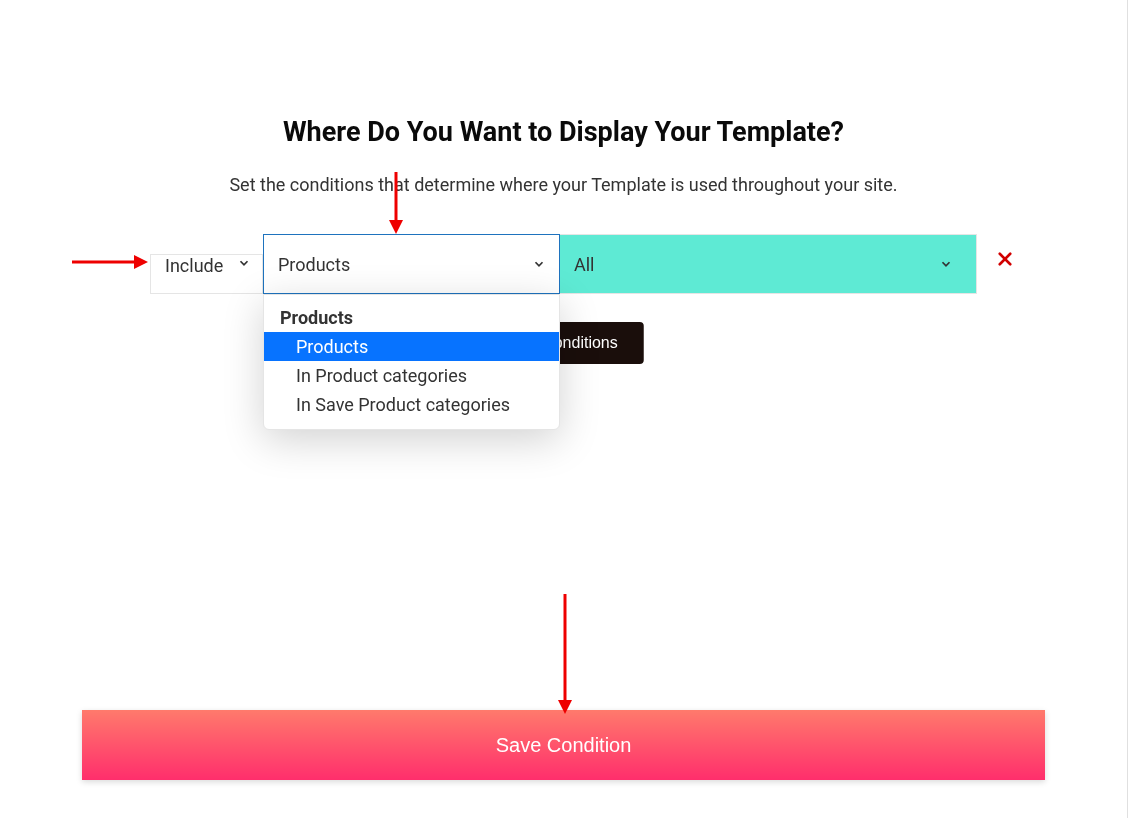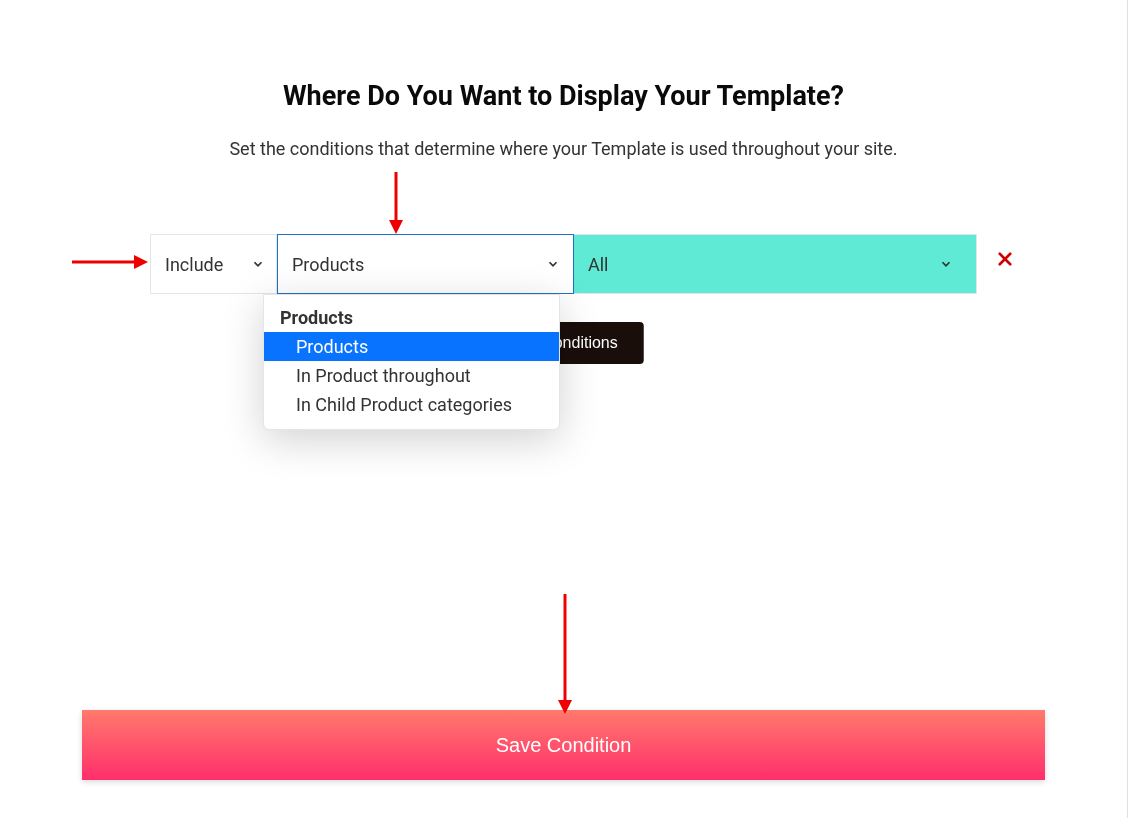--- a/index.html
+++ b/index.html
@@ -26,7 +26,7 @@
       font-size: 27px;
       font-weight: 700;
       color: #0a0a0a;
-      padding-top: 80px;
+      padding-top: 116px;
     }
     .subtitle {
       text-align: center;

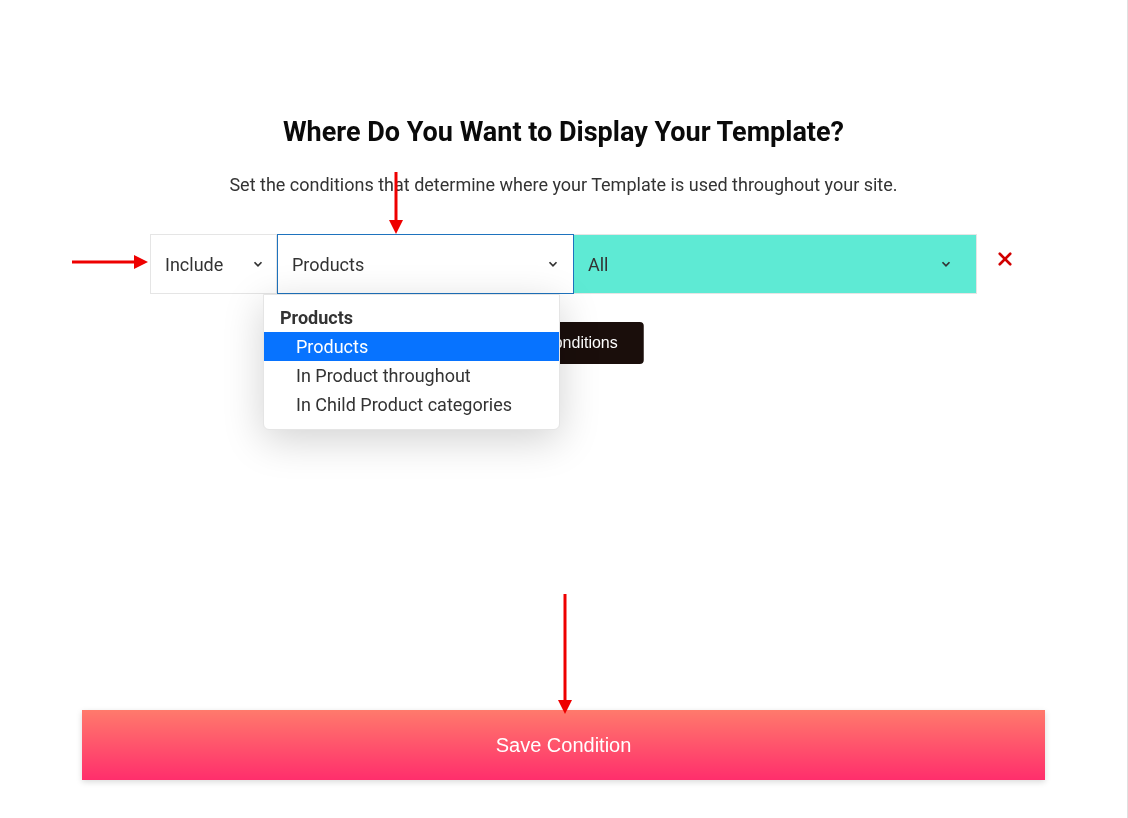--- a/index.html
+++ b/index.html
@@ -44,14 +44,15 @@
       align-items: stretch;
     }
     .select-include {
-      width: 127px;
+      width: 113px;
       border: 1px solid #e5e5e5;
       display: flex;
-      align-items: center;
+      align-items: flex-start;
       justify-content: space-between;
       padding: 0 10px 0 14px;
       background: #fff;
       cursor: pointer;
+      margin-top: 20px;
     }
     .select-products {
       width: 297px;

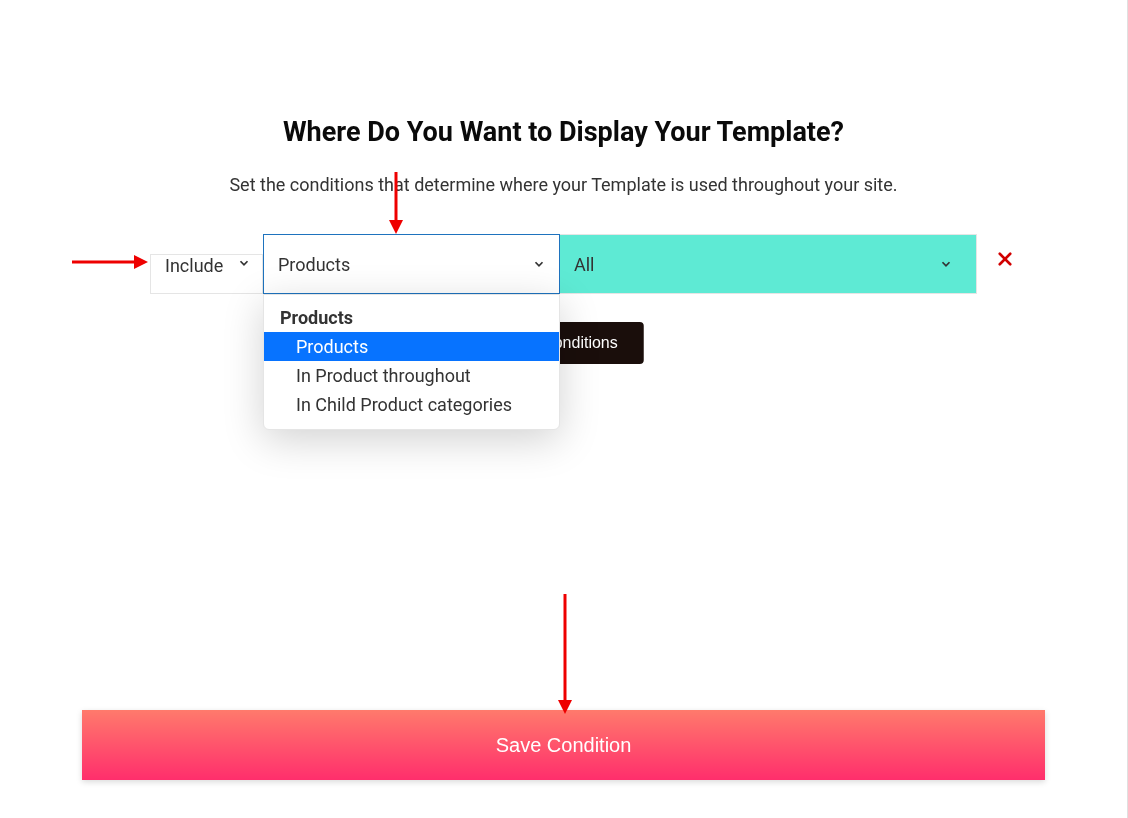--- a/index.html
+++ b/index.html
@@ -251,7 +251,7 @@
   <div class="dropdown">
     <div class="dropdown-group">Products</div>
     <div class="dropdown-item selected">Products</div>
-    <div class="dropdown-item">In Product throughout</div>
+    <div class="dropdown-item">In Product categories</div>
     <div class="dropdown-item">In Child Product categories</div>
   </div>
 

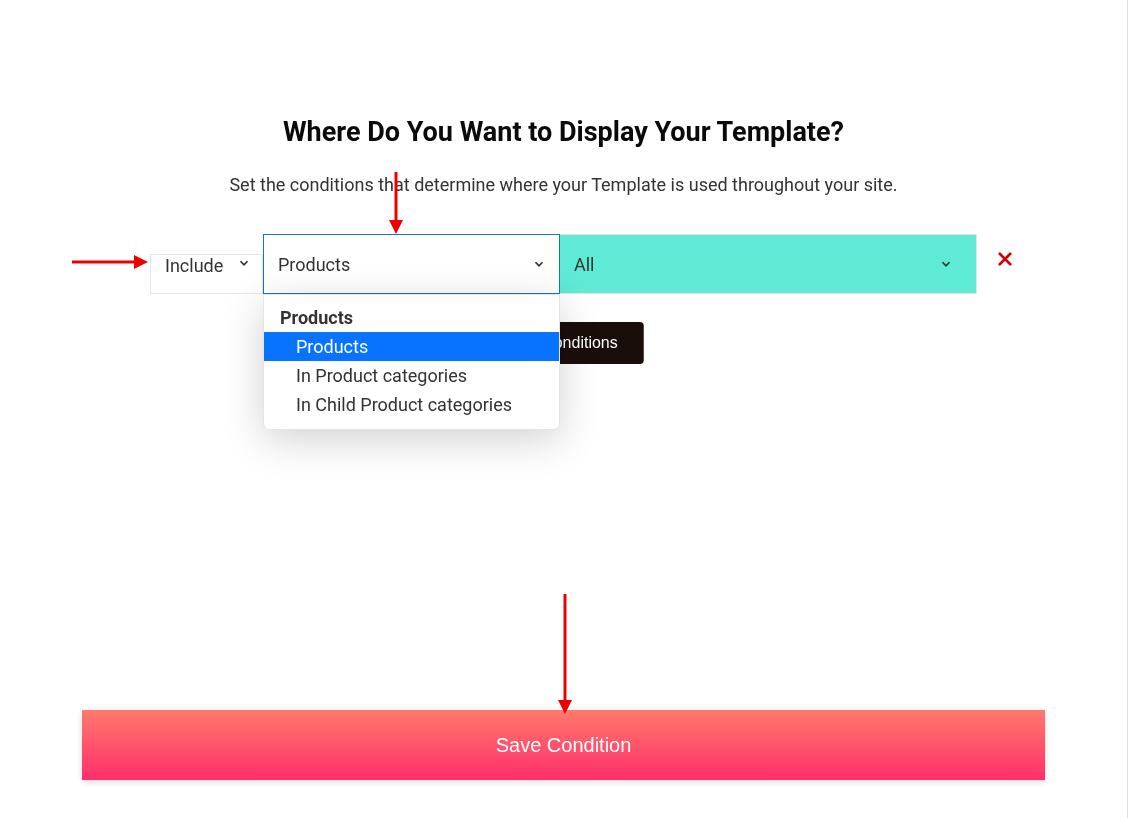--- a/index.html
+++ b/index.html
@@ -252,7 +252,7 @@
     <div class="dropdown-group">Products</div>
     <div class="dropdown-item selected">Products</div>
     <div class="dropdown-item">In Product categories</div>
-    <div class="dropdown-item">In Child Product categories</div>
+    <div class="dropdown-item">In Save Product categories</div>
   </div>
 
   <button class="save-btn">

